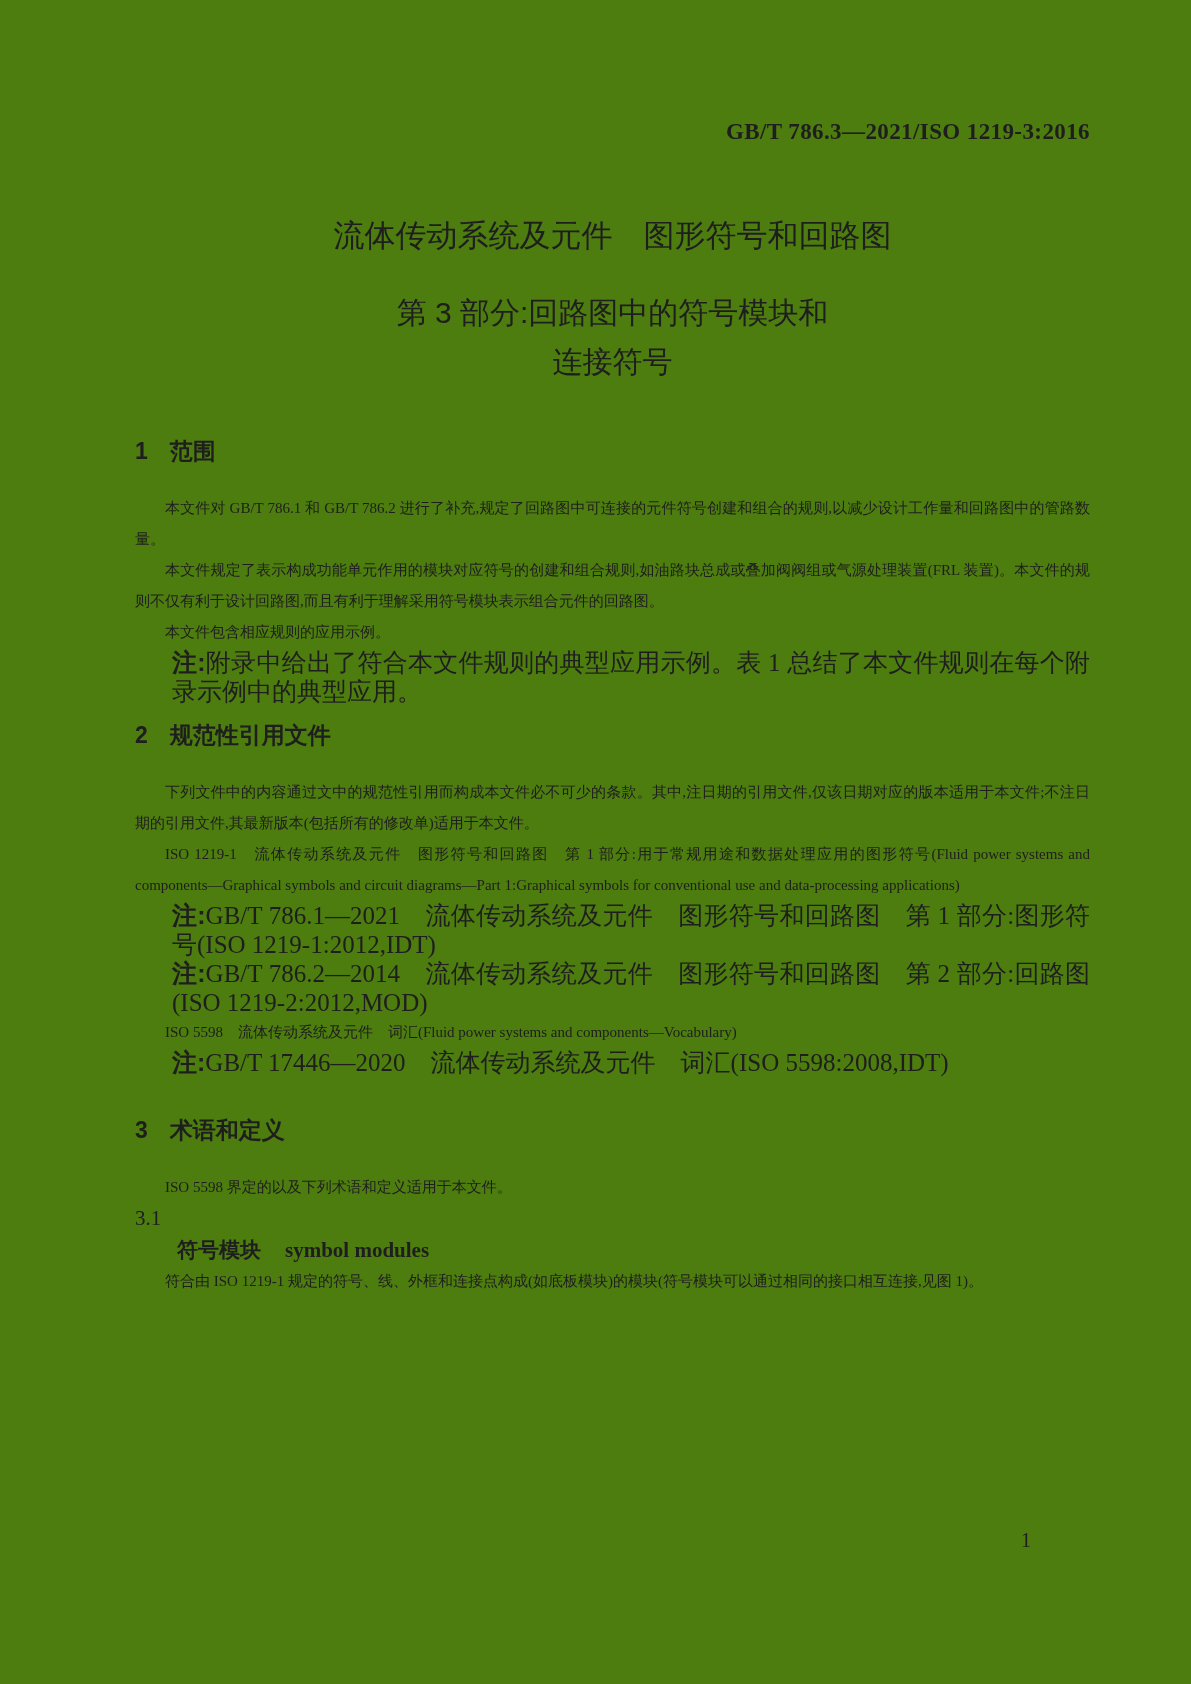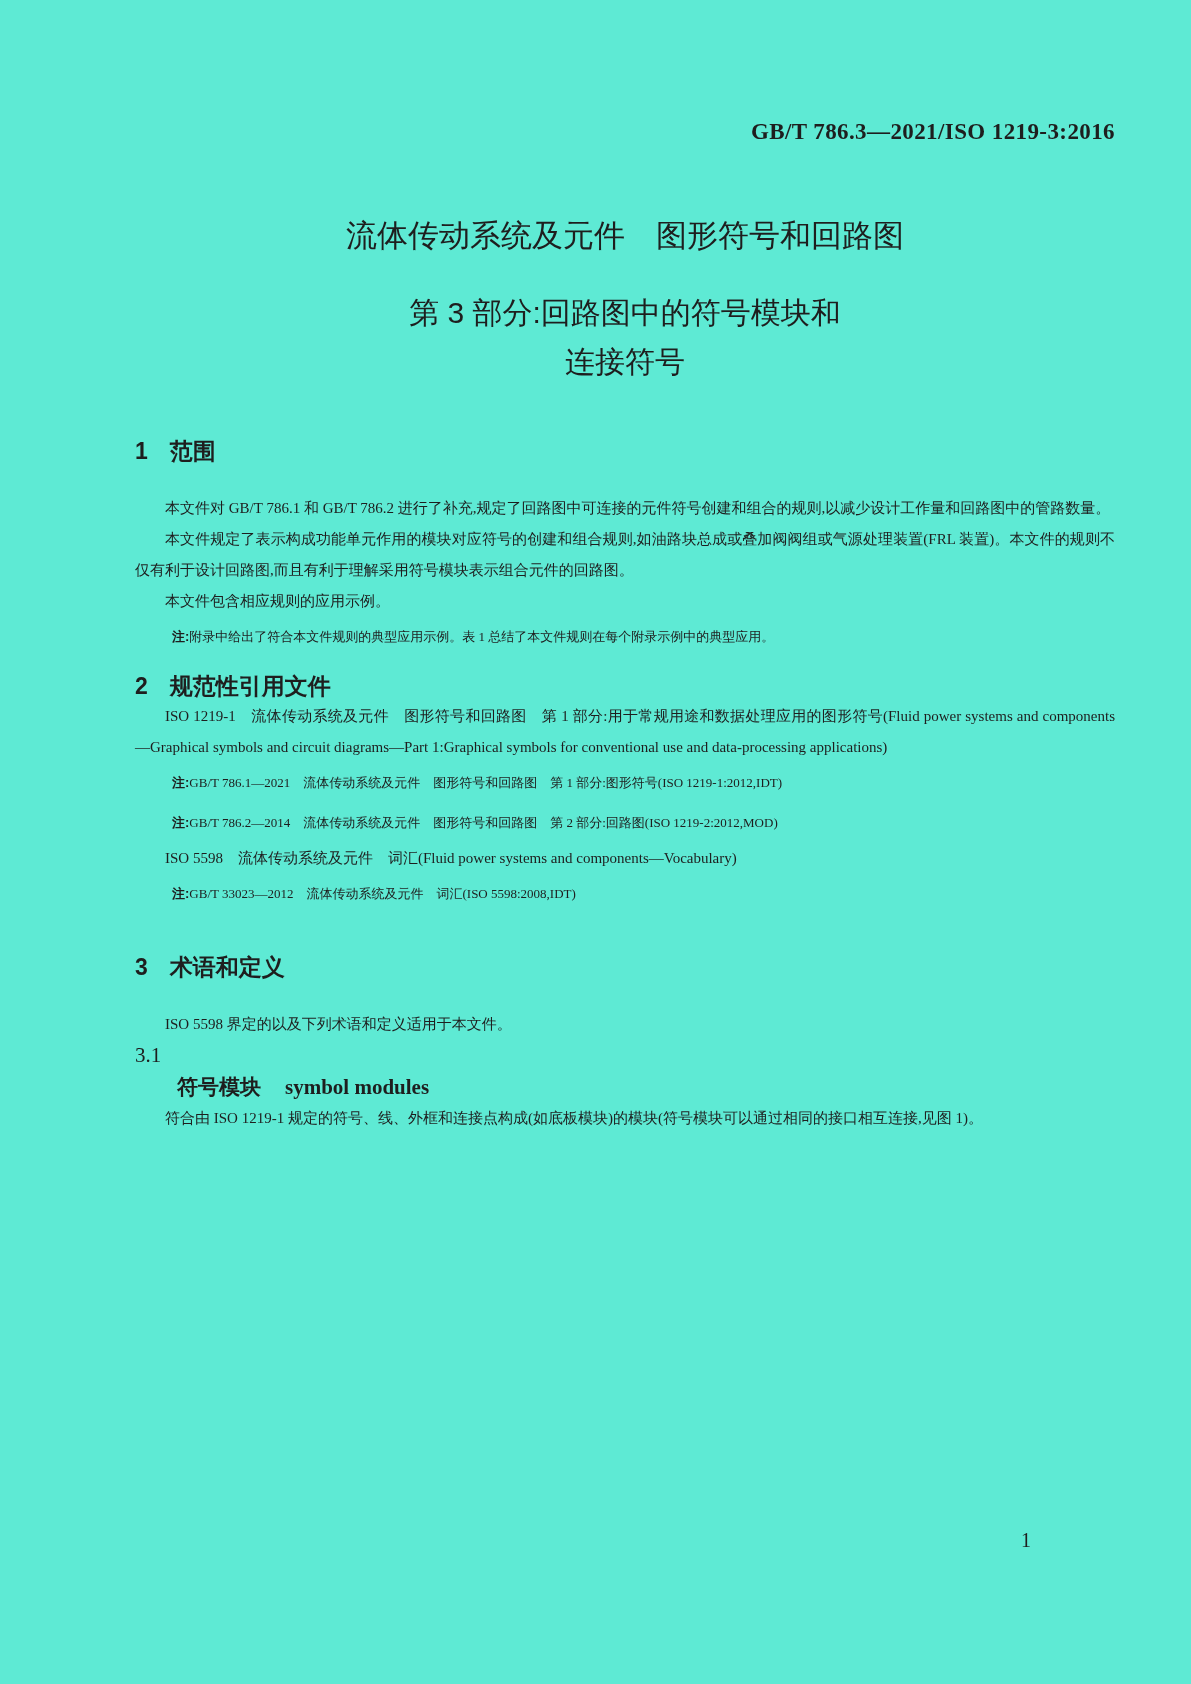--- a/index.html
+++ b/index.html
@@ -6,9 +6,9 @@
   .page{
     position:relative;
     width:1191px;height:1684px;
-    background:#5eead4;
+    background:#4d7c0f;
     box-sizing:border-box;
-    padding:118px 76px 0 135px;
+    padding:118px 101px 0 135px;
     font-family:"Liberation Serif","DejaVu Serif",serif;
     color:#1e1e1e;
     overflow:hidden;

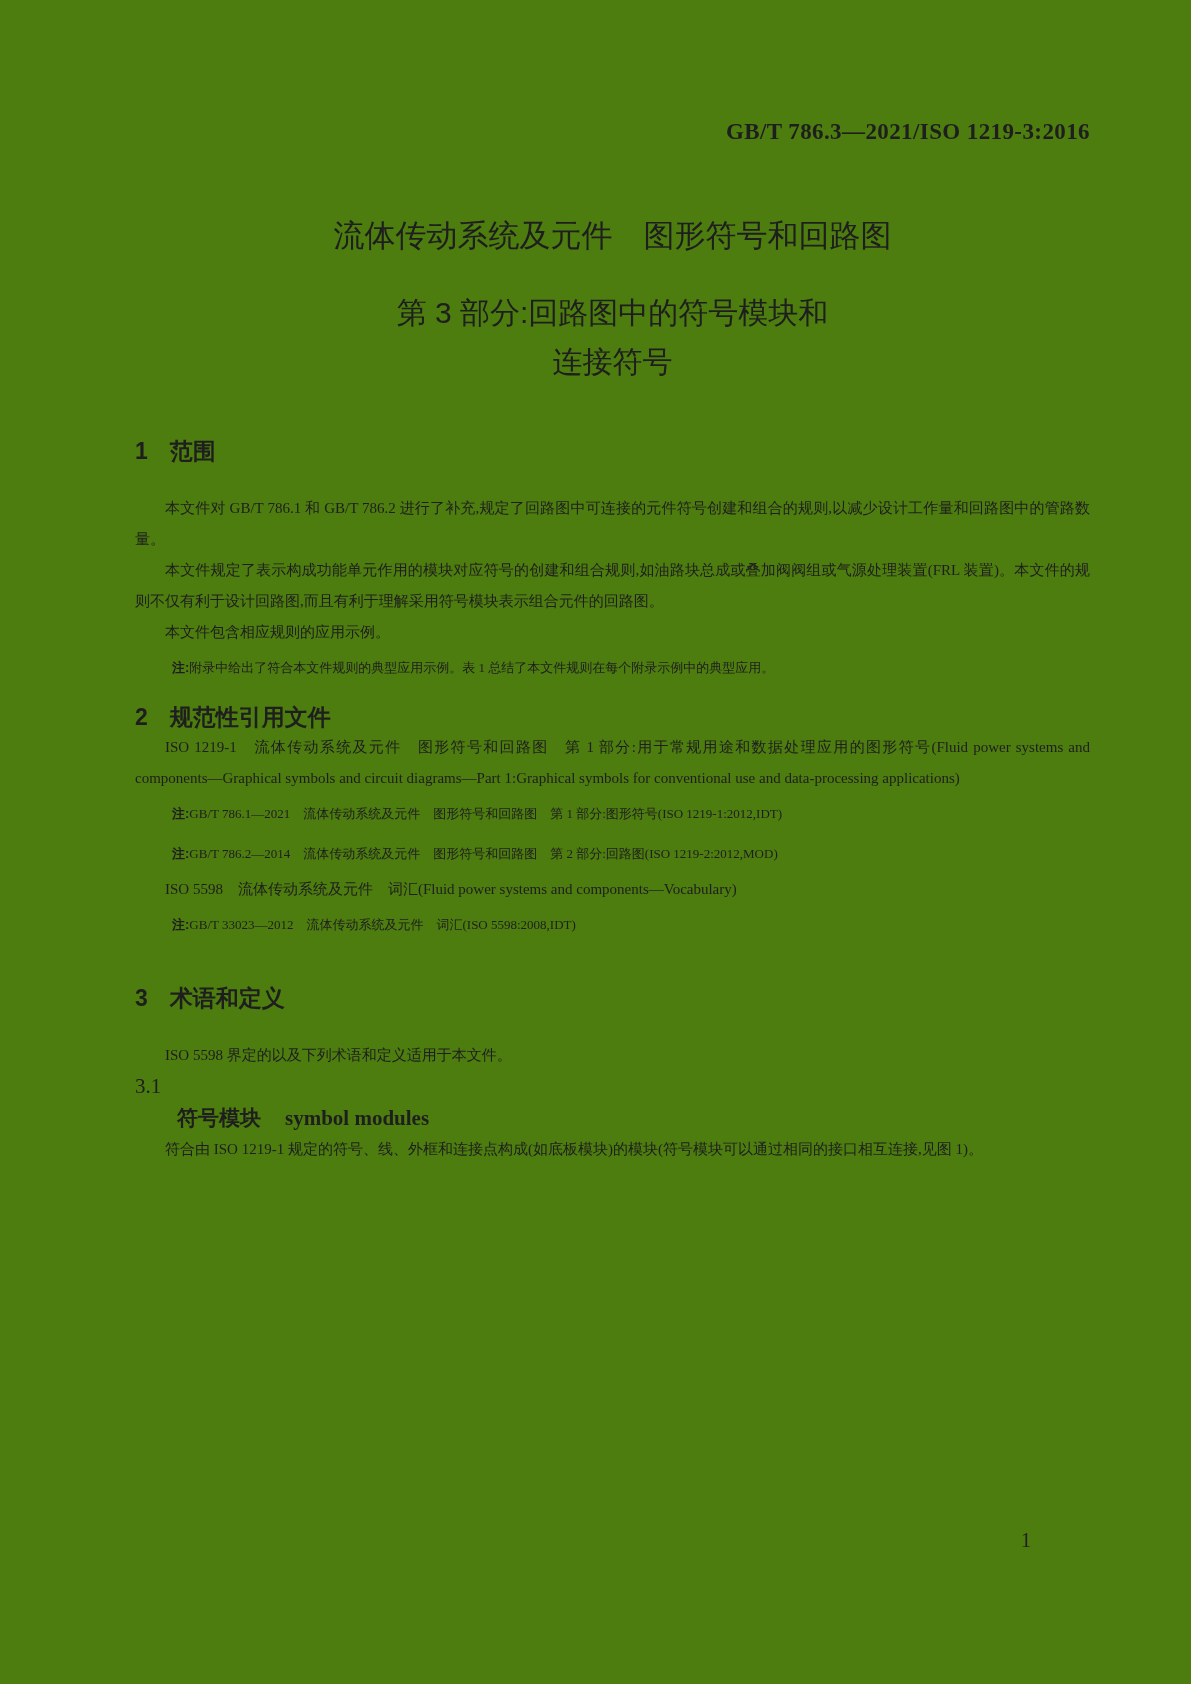--- a/index.html
+++ b/index.html
@@ -49,8 +49,8 @@
   .after-heading{margin-top:27px;}
   .note{
     margin-left:37px;
-    font-size:13px;
-    line-height:40px;
+    font-size:25px;
+    line-height:29px;
     text-align:justify;
   }
   .note-label{

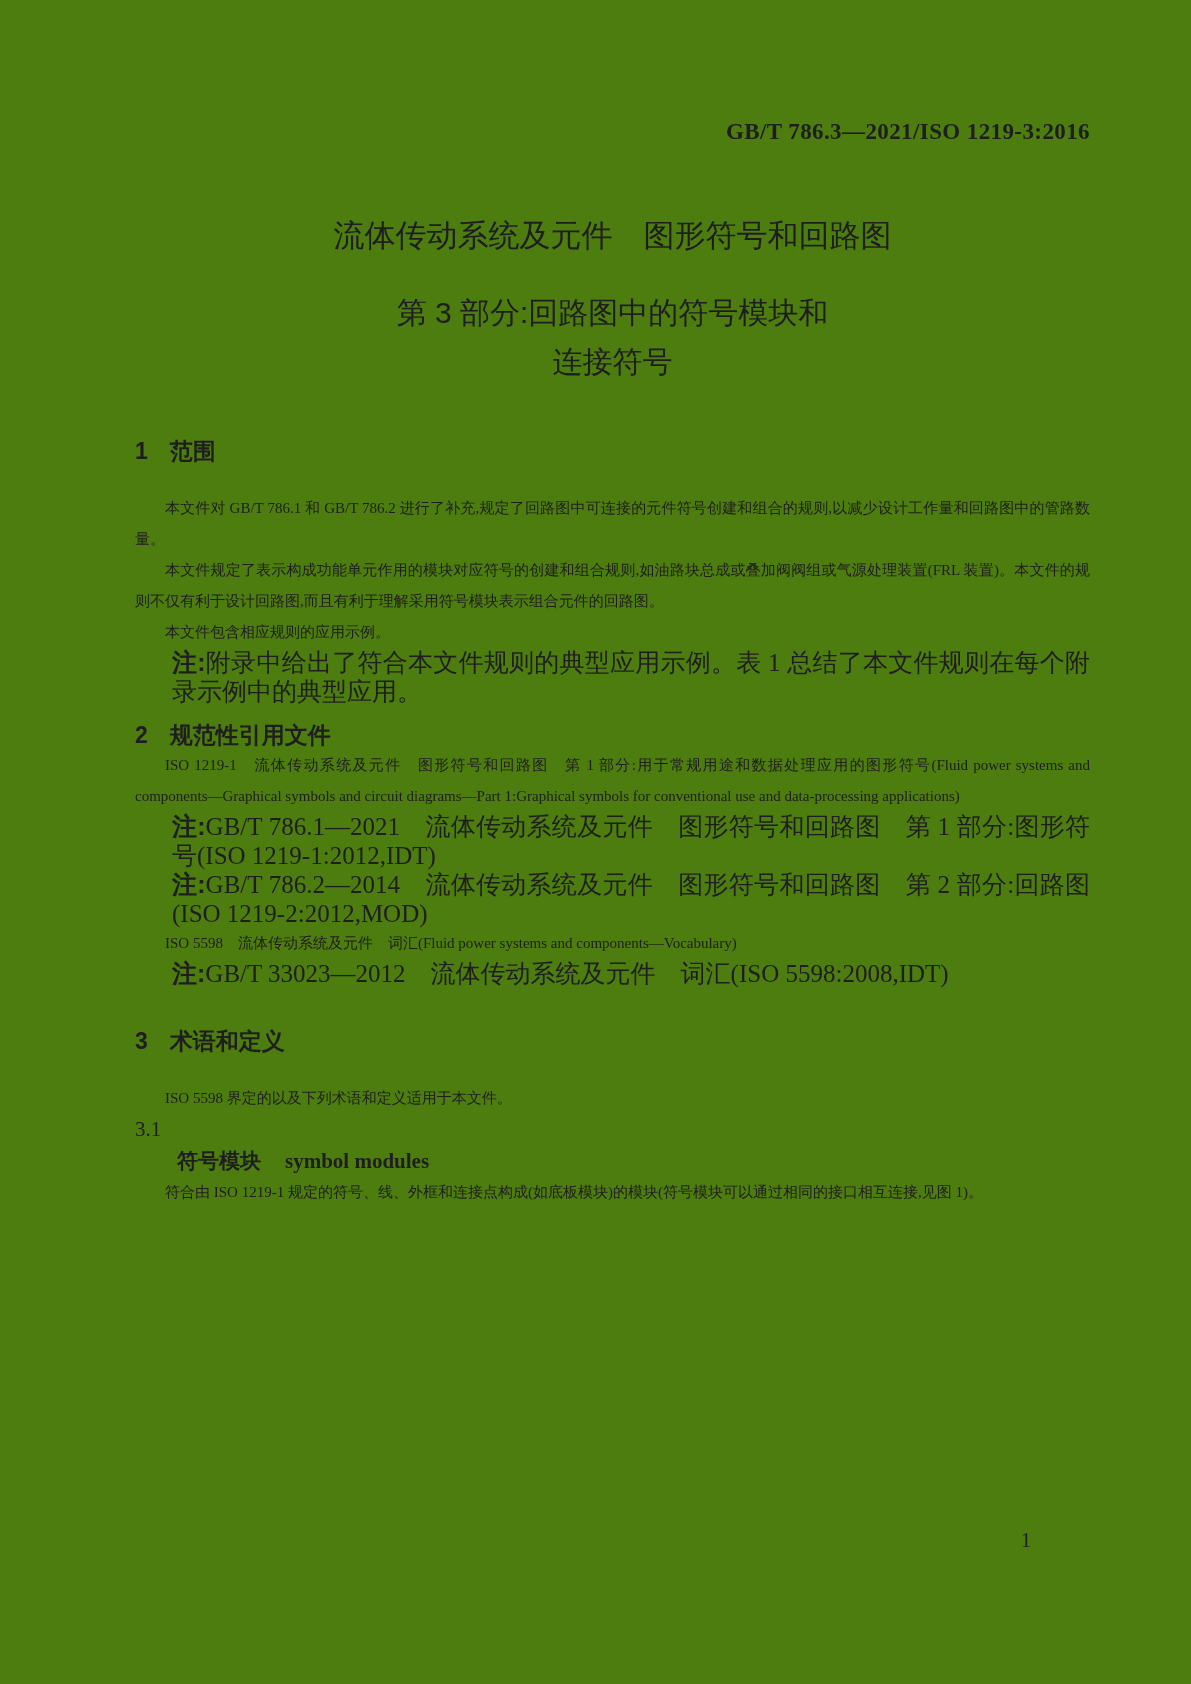--- a/index.html
+++ b/index.html
@@ -100,6 +100,7 @@
   <div class="sec-heading h-2">
     <span class="num">2</span><span>规范性引用文件</span>
   </div>
+  <p class="body-p after-heading">下列文件中的内容通过文中的规范性引用而构成本文件必不可少的条款。其中,注日期的引用文件,仅该日期对应的版本适用于本文件;不注日期的引用文件,其最新版本(包括所有的修改单)适用于本文件。</p>
 
   <p class="body-p">ISO 1219-1　流体传动系统及元件　图形符号和回路图　第 1 部分:用于常规用途和数据处理应用的图形符号(Fluid power systems and components—Graphical symbols and circuit diagrams—Part 1:Graphical symbols for conventional use and data-processing applications)</p>
   <p class="note">

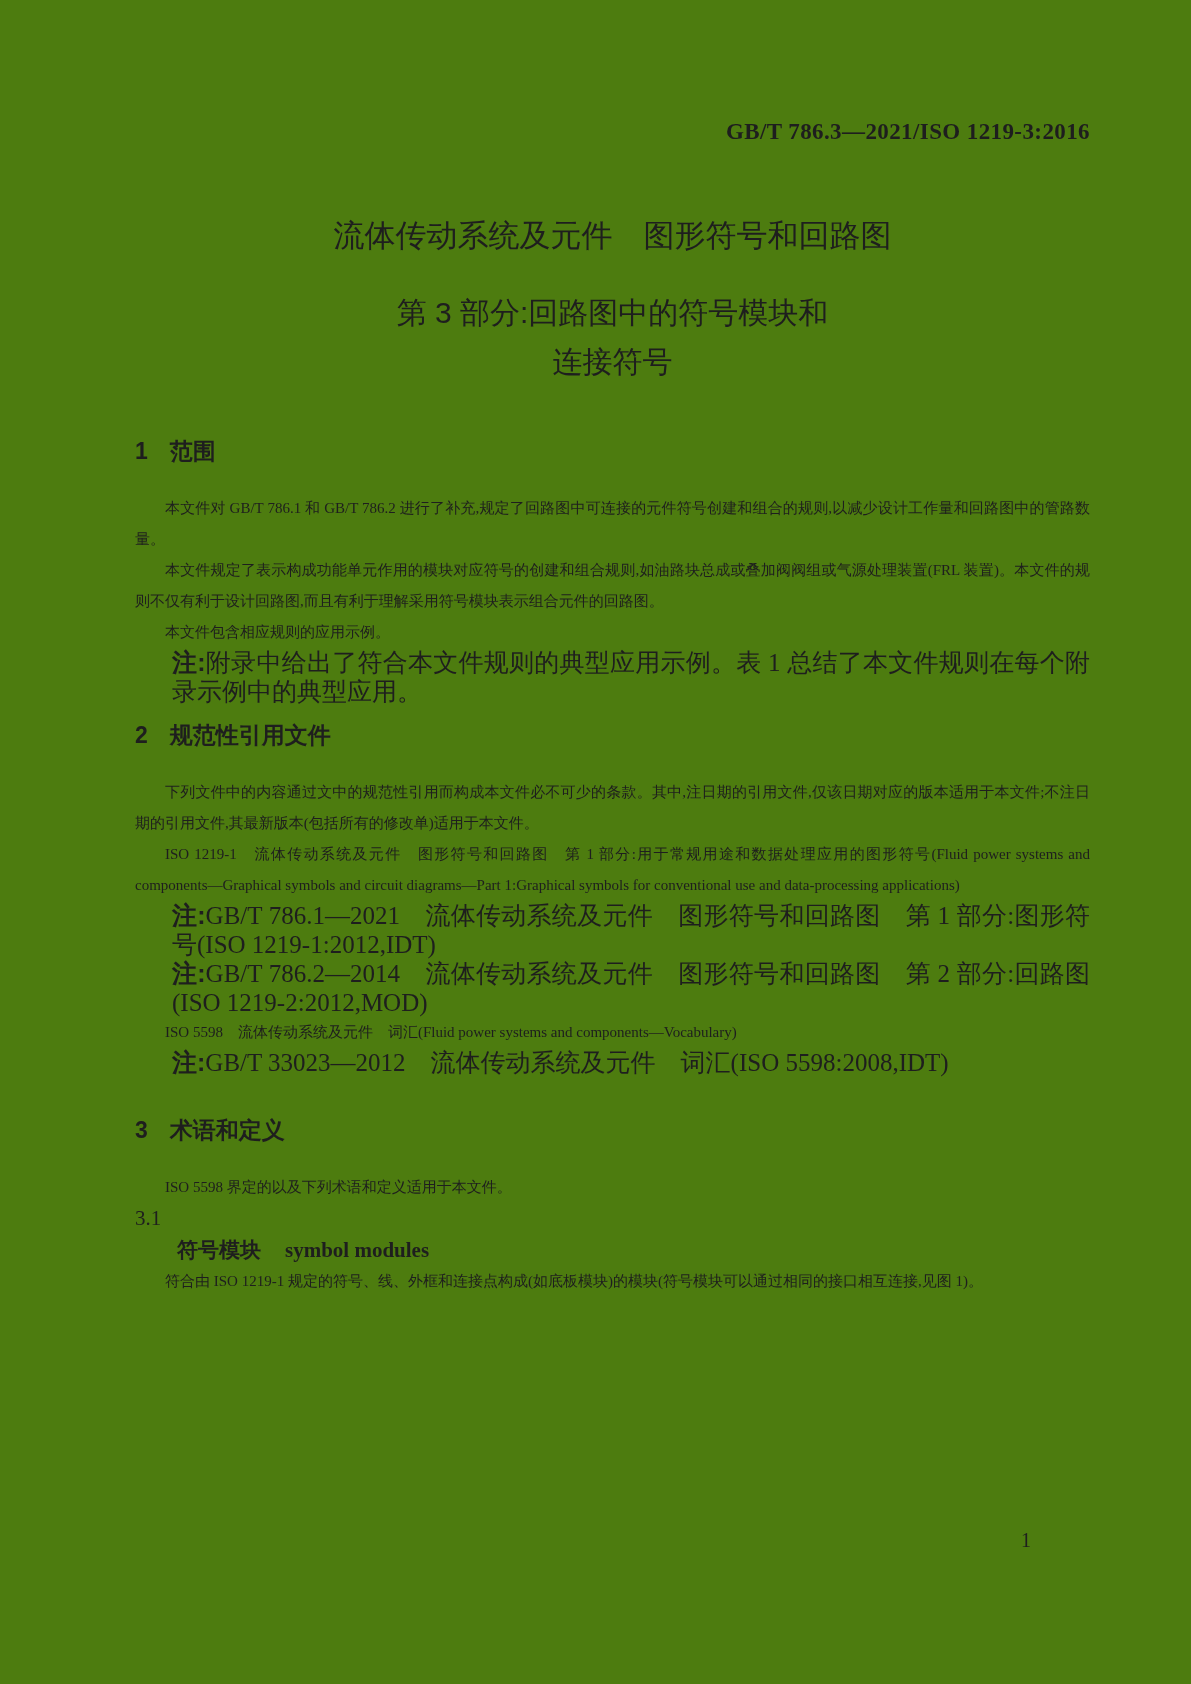--- a/index.html
+++ b/index.html
@@ -113,7 +113,7 @@
 
   <p class="body-p">ISO 5598　流体传动系统及元件　词汇(Fluid power systems and components—Vocabulary)</p>
   <p class="note">
-    <span class="note-label">注:</span><span>GB/T 33023—2012　流体传动系统及元件　词汇(ISO 5598:2008,IDT)</span>
+    <span class="note-label">注:</span><span>GB/T 17446—2020　流体传动系统及元件　词汇(ISO 5598:2008,IDT)</span>
   </p>
 
   <div class="sec-heading h-3">

